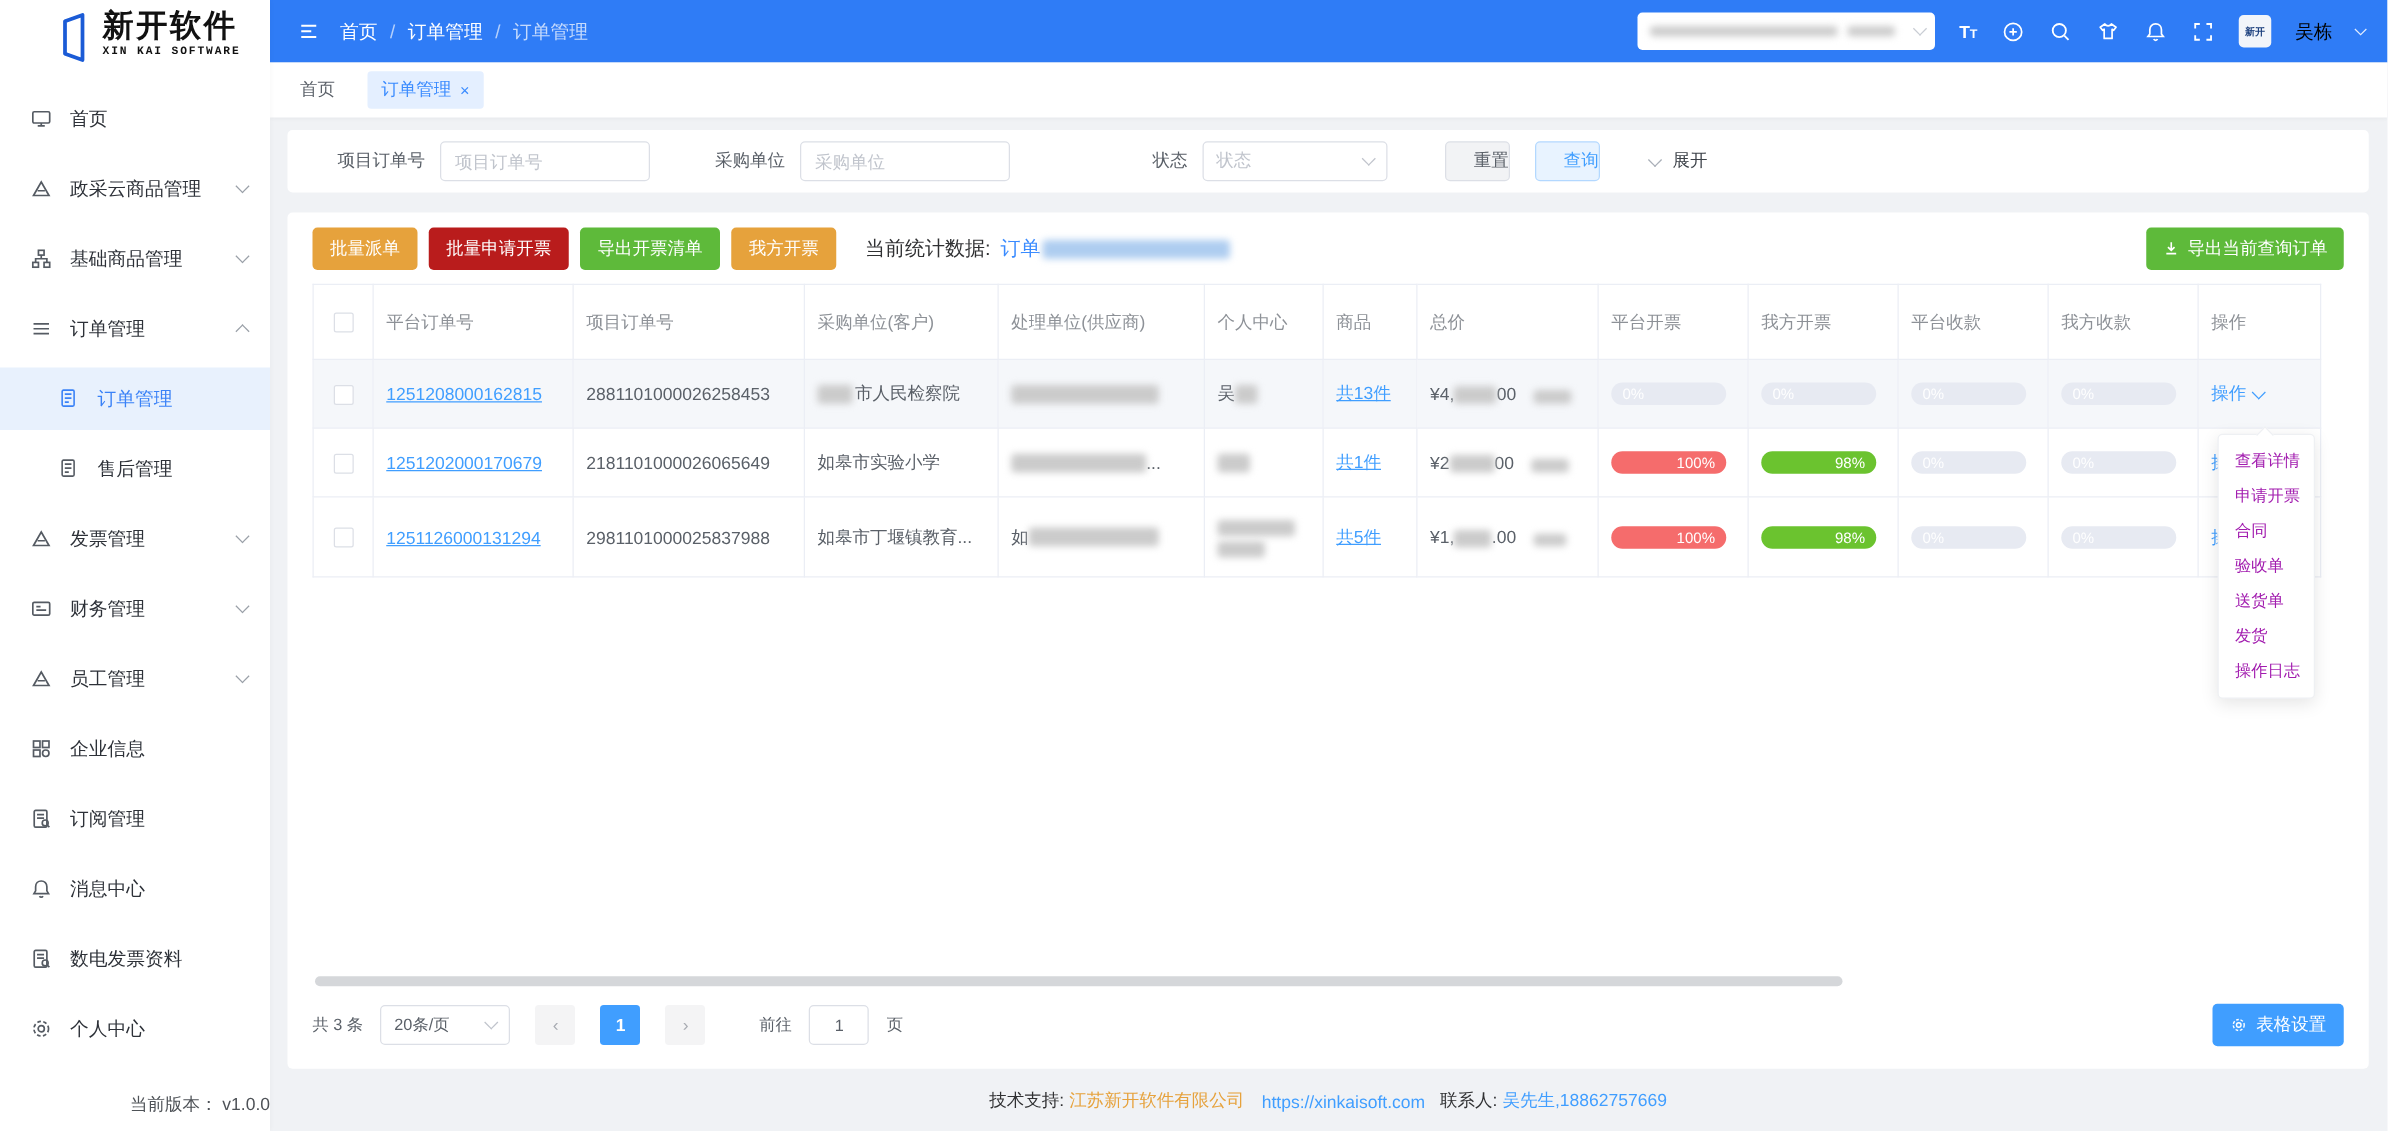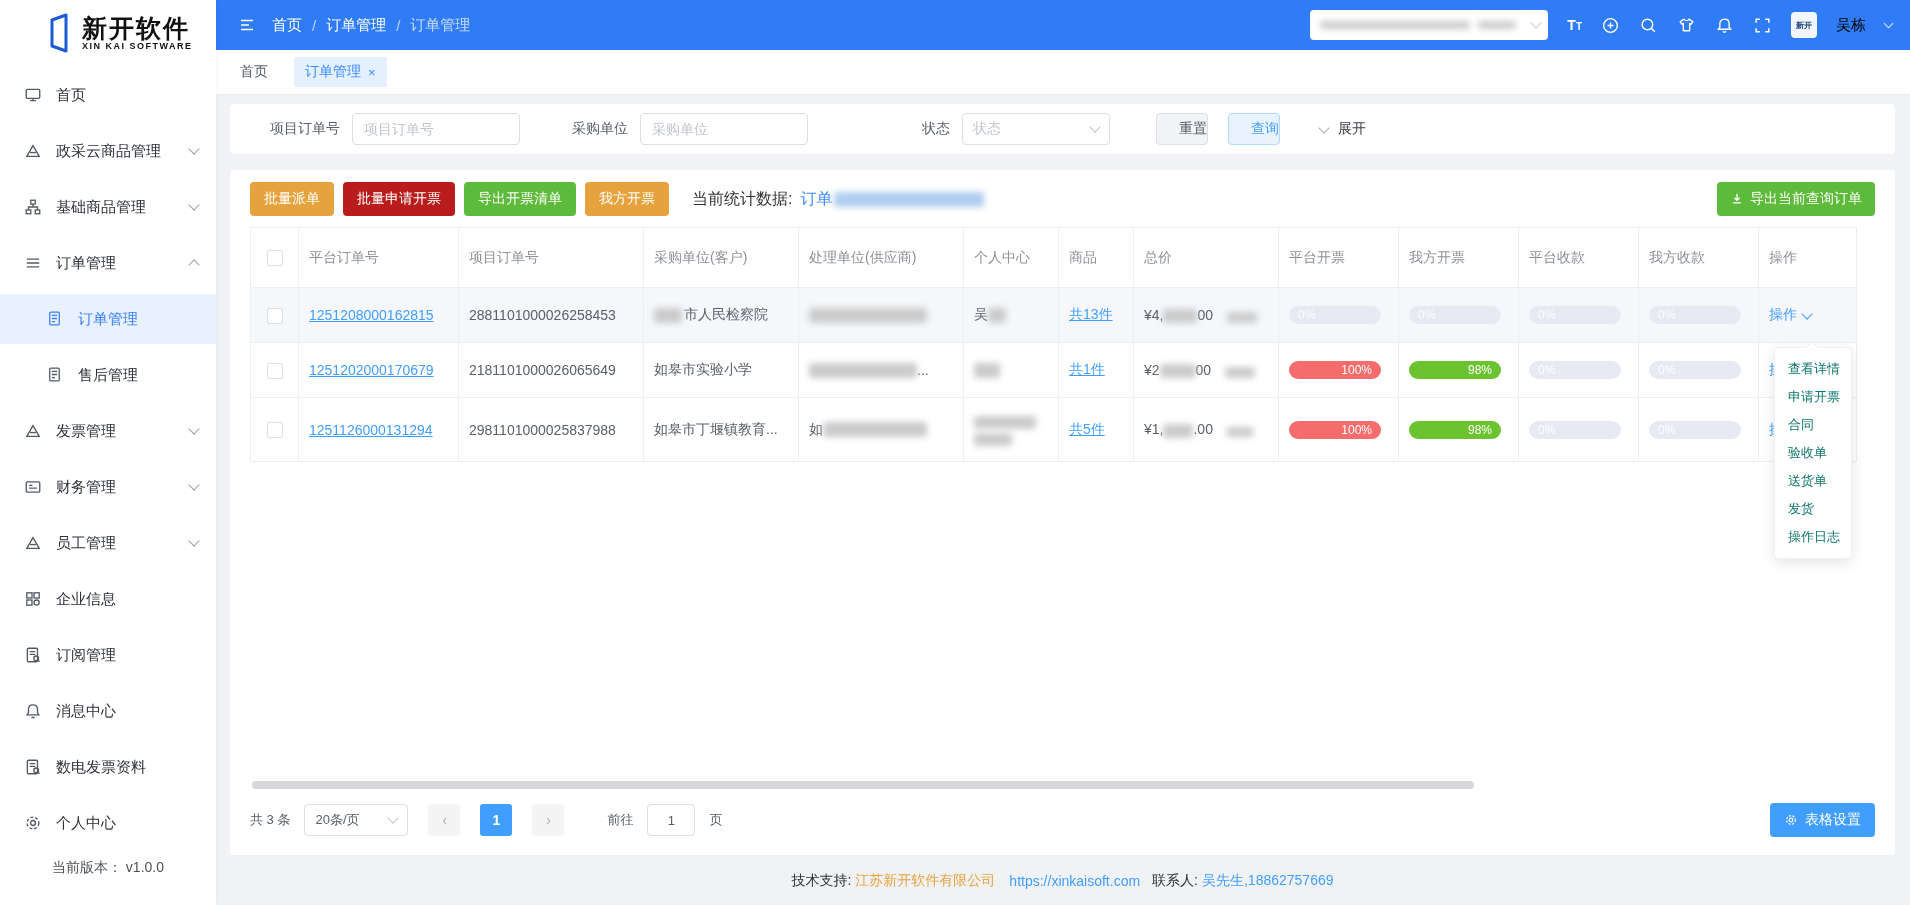--- a/index.html
+++ b/index.html
@@ -8,7 +8,7 @@
 
   
   .sidebar { width:216px; background:#fff; height:100%; position:relative; flex:0 0 216px; box-shadow:1px 0 4px rgba(0,21,41,.04); z-index:30; }
-  .logo { display:flex; align-items:center; padding:10px 16px 6px 44px; height:62px; }
+  .logo { display:flex; padding:10px 16px 6px 44px; height:62px;font-family:Liberation Mono, monospace; }
   .logo-mark { width:30px; height:40px; margin-right:8px; }
   .logo-txt .cn { font-size:25px; font-weight:bold; color:#111; letter-spacing:2px; line-height:26px; }
   .logo-txt .en { font-size:9px; font-weight:bold; color:#111; letter-spacing:1.5px; }

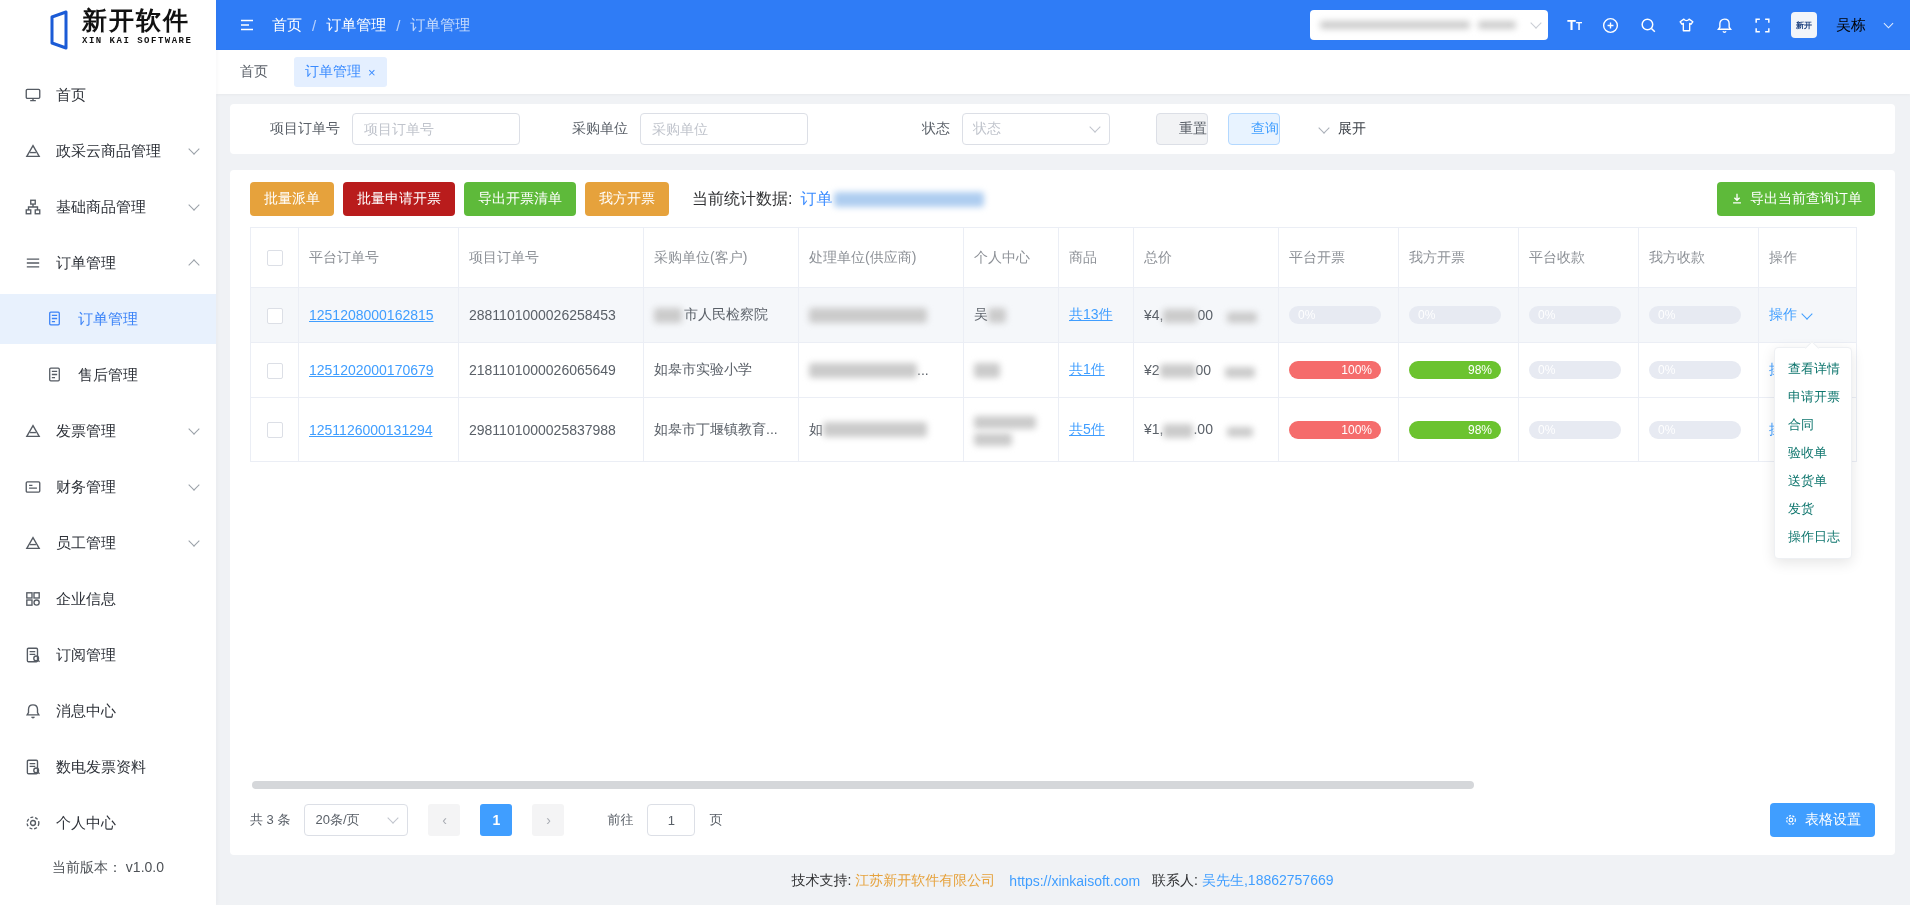--- a/index.html
+++ b/index.html
@@ -106,7 +106,7 @@
   
   .dropdown { position:absolute; left:1544px; top:177px; width:78px; background:#fff; border:1px solid #eef0f3; border-radius:4px; box-shadow:0 4px 14px rgba(0,0,0,.1); padding:7px 0; z-index:20; }
   .dropdown::before { content:""; position:absolute; top:-5px; left:32px; width:9px; height:9px; background:#fff; transform:rotate(45deg); border-left:1px solid #eef0f3; border-top:1px solid #eef0f3; }
-  .menu-item { padding:5px 13px; font-size:13px; color:#0f766e; cursor:pointer; white-space:nowrap; }
+  .menu-item { padding:5px 13px; font-size:13px; color:#a21caf; cursor:pointer; white-space:nowrap; }
 
   .footer { height:52px; display:flex; align-items:center; justify-content:center; font-size:14px; color:#303133; gap:4px; }
   .footer .org { color:#e6a23c; cursor:pointer; }

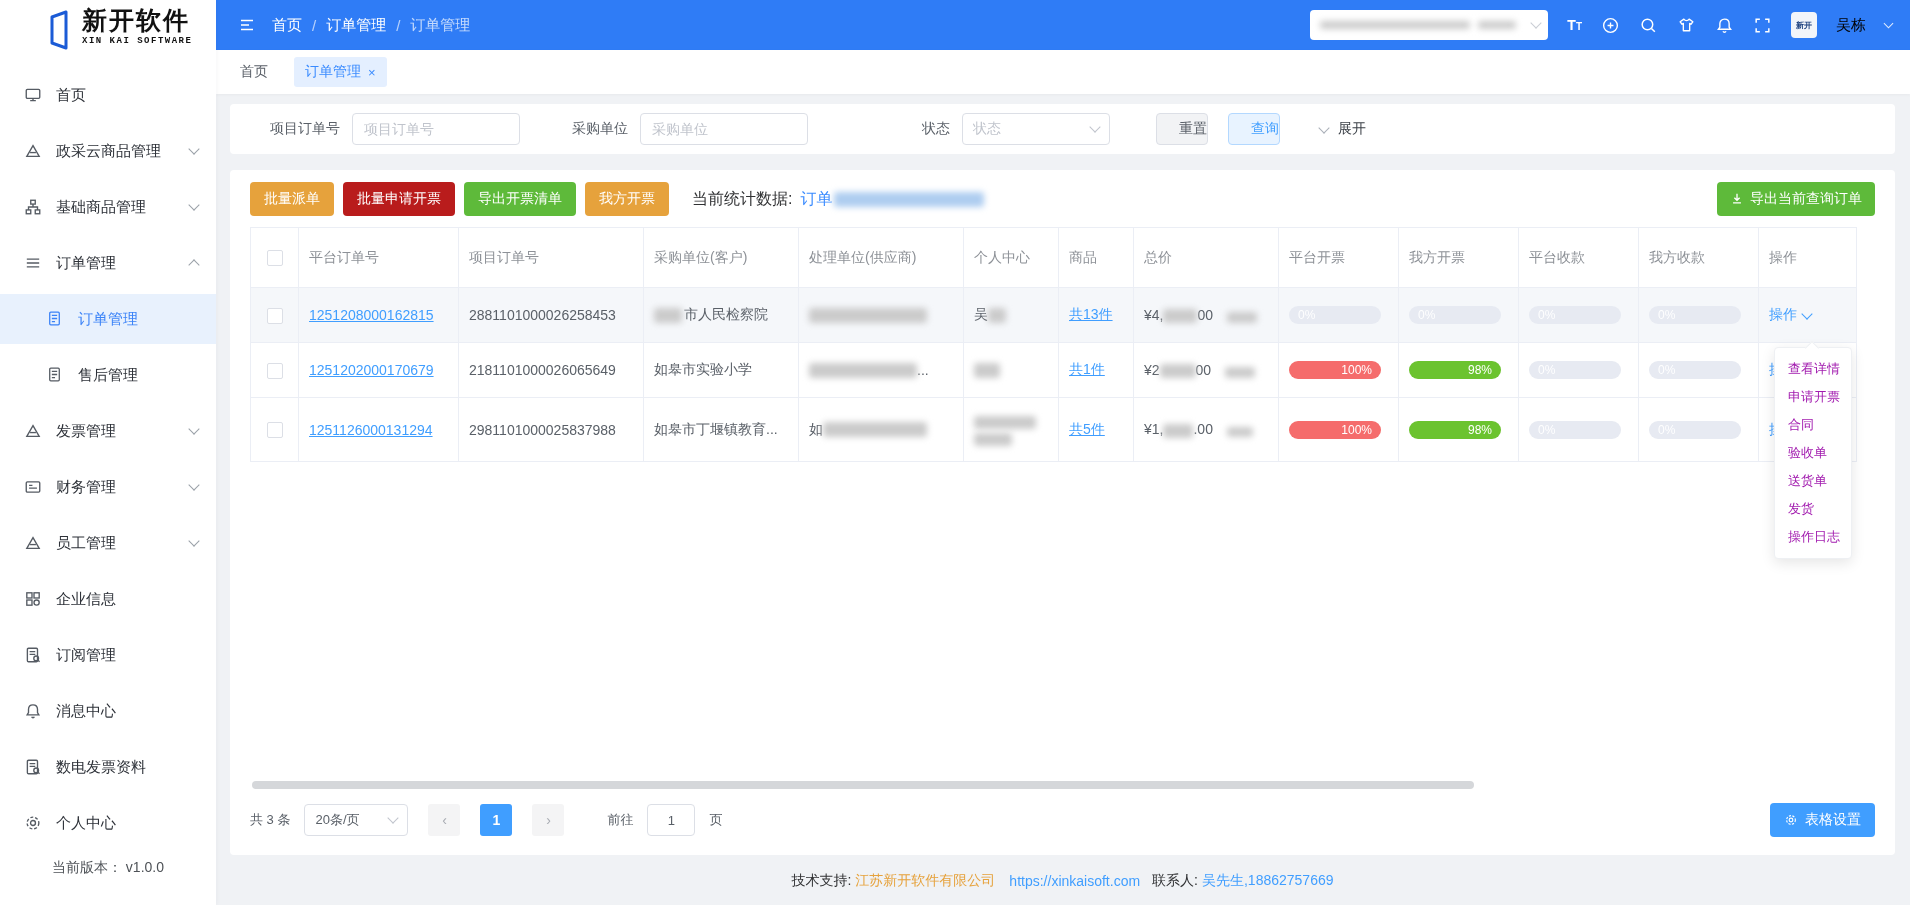--- a/index.html
+++ b/index.html
@@ -20,7 +20,7 @@
   .nav-item.active .icn { color:#3a82f7; }
   .chev { width:8px; height:8px; border-right:1.5px solid #9aa0a8; border-bottom:1.5px solid #9aa0a8; transform:rotate(45deg); margin-left:auto; margin-top:-4px; }
   .chev.up { transform:rotate(-135deg); margin-top:4px; }
-  .version { position:absolute; bottom:28px; width:100%; text-align:center; font-size:14px; color:#4e5257; }
+  .version { position:absolute; bottom:12px; width:100%; text-align:right; font-size:14px; color:#4e5257; }
 
   
   .main { flex:1; display:flex; flex-direction:column; height:100%; }

